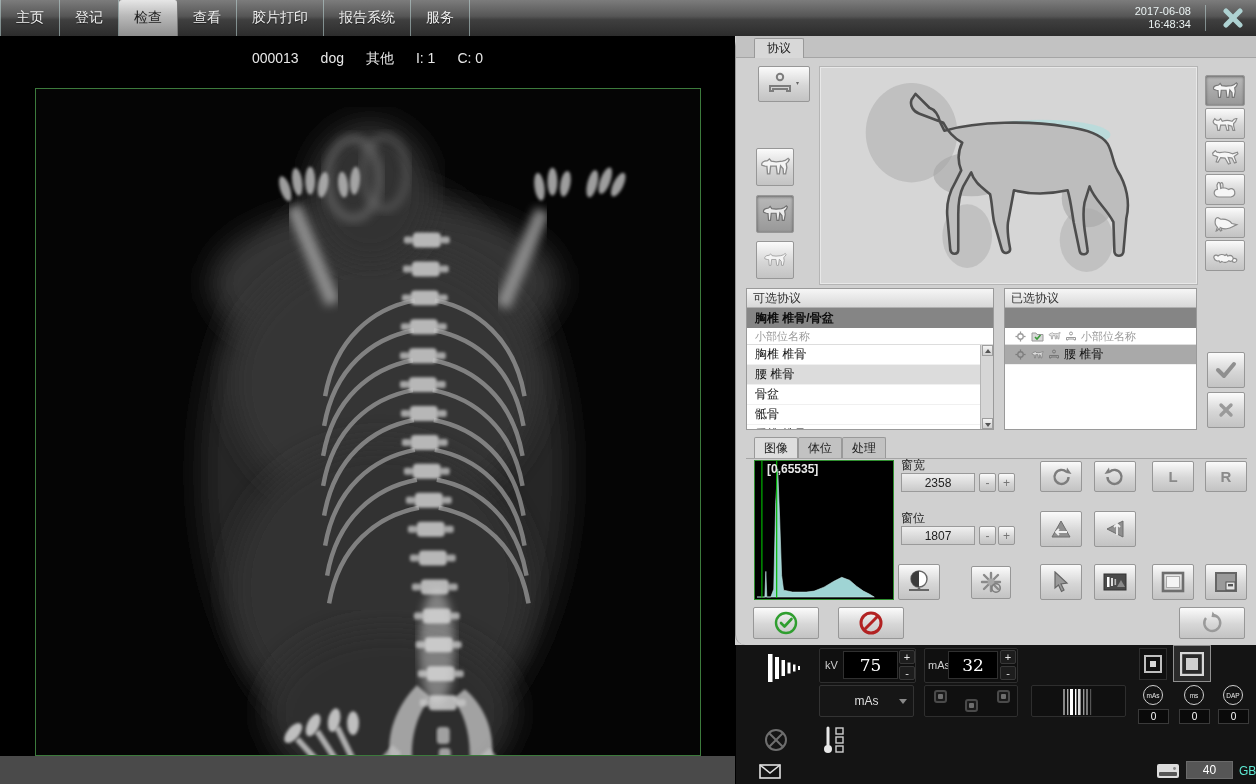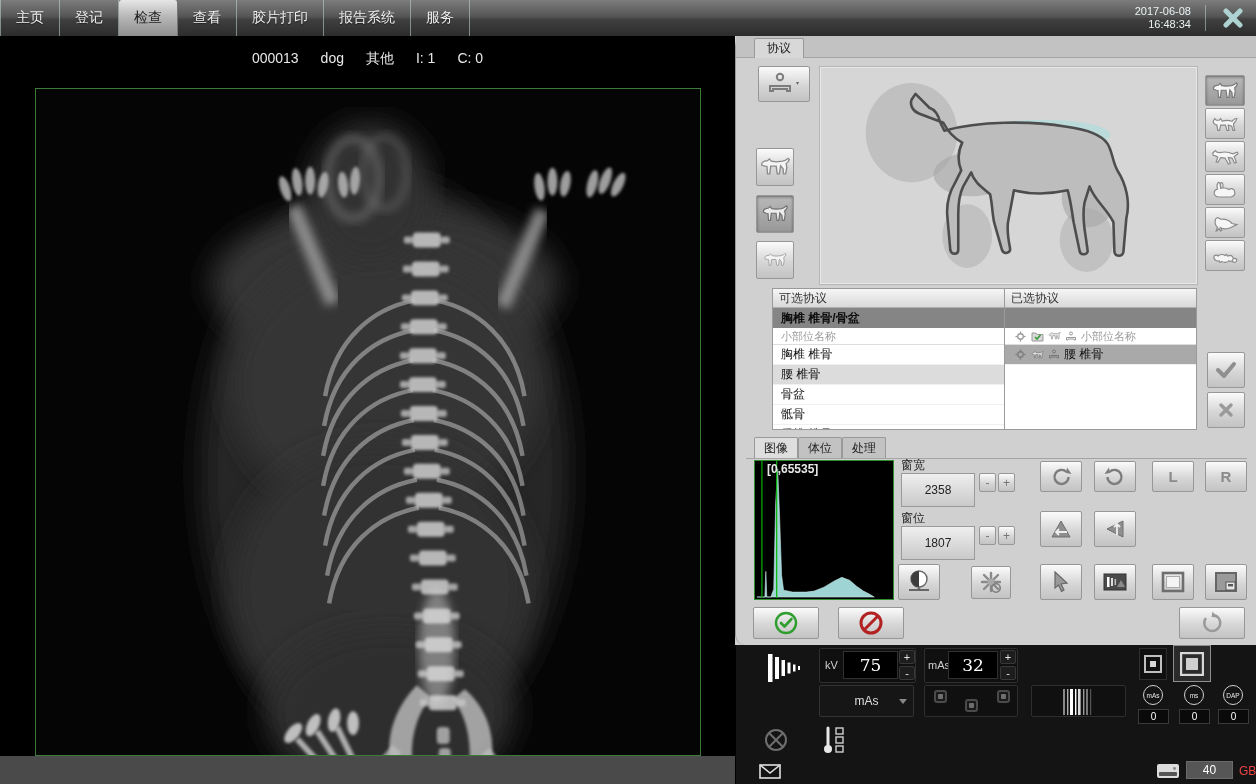--- a/index.html
+++ b/index.html
@@ -339,7 +339,7 @@
       </svg>
     </div>
 
-    <div class="plist" style="left:10px;width:248px;height:142px;margin-left:26px;">
+    <div class="plist" style="left:10px;width:248px;height:142px;">
       <div class="plist-hdr">可选协议</div>
       <div class="plist-group">胸椎 椎骨/骨盆</div>
       <div class="plist-colhdr">小部位名称</div>

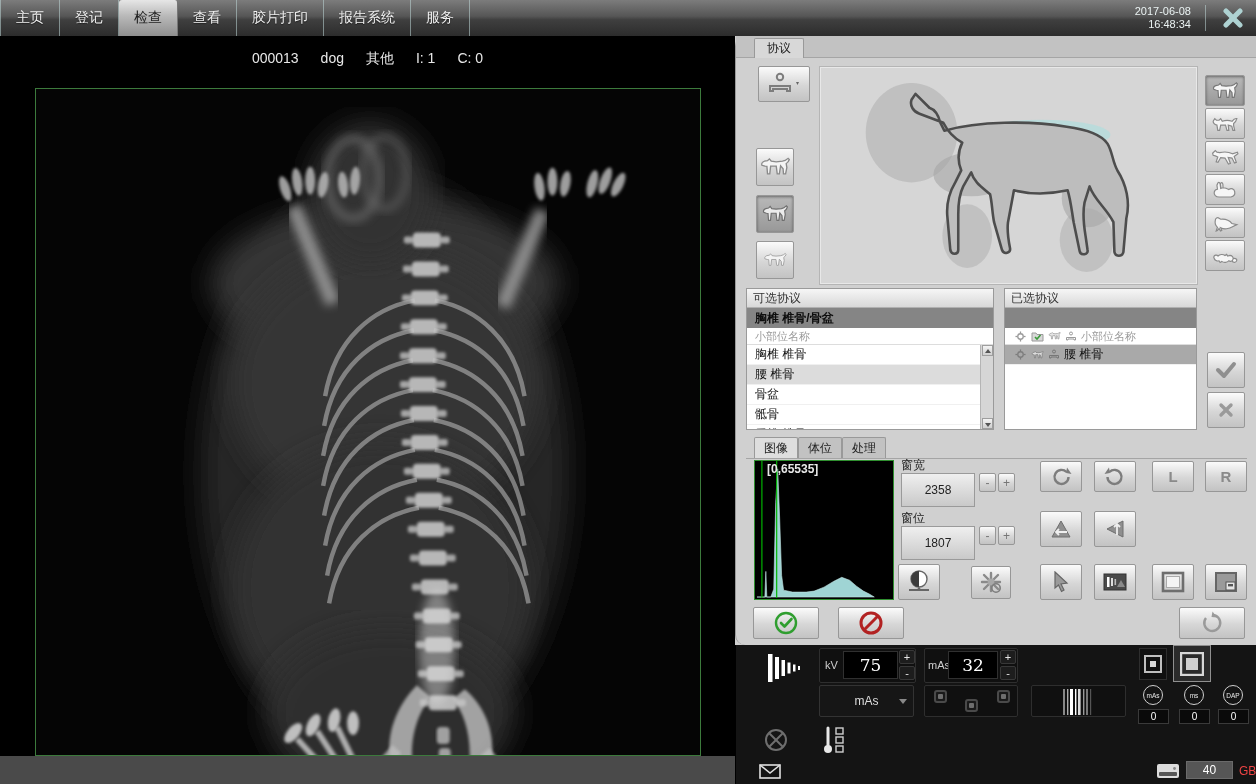--- a/index.html
+++ b/index.html
@@ -69,7 +69,7 @@
   .hist-label { position:absolute; left:12px; top:1px; color:#e8e8e8; font-size:12px; letter-spacing:0;font-weight:bold; }
 
   .wlabel { position:absolute; font-size:12px; color:#222; }
-  .wbox { position:absolute; width:74px; height:34px; background:linear-gradient(#efefef,#c9c9c9); border:1px solid #9a9a9a;
+  .wbox { position:absolute; width:74px; height:19px; background:linear-gradient(#efefef,#c9c9c9); border:1px solid #9a9a9a;
     display:flex; align-items:center; justify-content:center; font-size:12px; color:#222; }
   .stepbtn { position:absolute; width:17px; height:19px; font-size:12px; color:#777; }
 

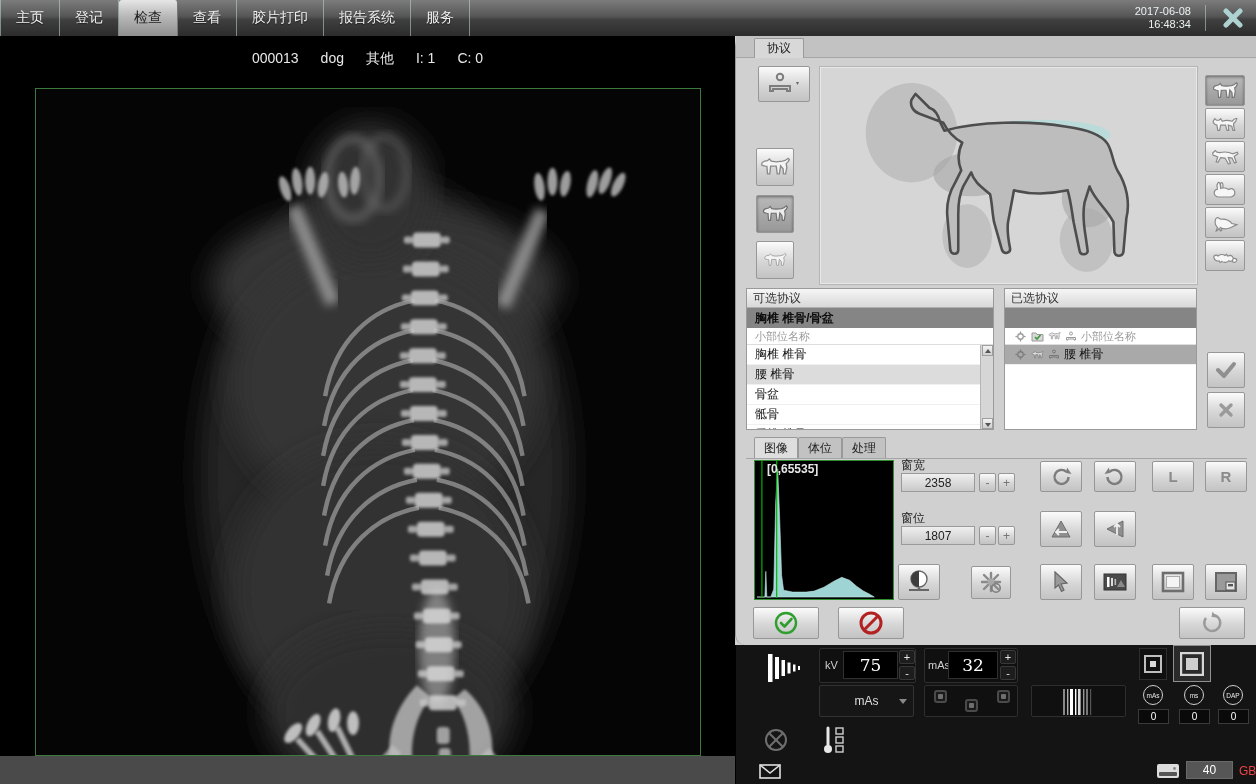--- a/index.html
+++ b/index.html
@@ -98,7 +98,7 @@
     font-size:10px; display:flex; align-items:center; justify-content:center; }
   .storebox { position:absolute; width:47px; height:18px; background:#565656; border:1px solid #6a6a6a; color:#fff;
     font-size:12px; display:flex; align-items:center; justify-content:center; }
-  .store-unit { position:absolute; color:#ef4444; font-size:12px; }
+  .store-unit { position:absolute; color:#5eead4; font-size:12px; }
 </style>
 </head>
 <body>

